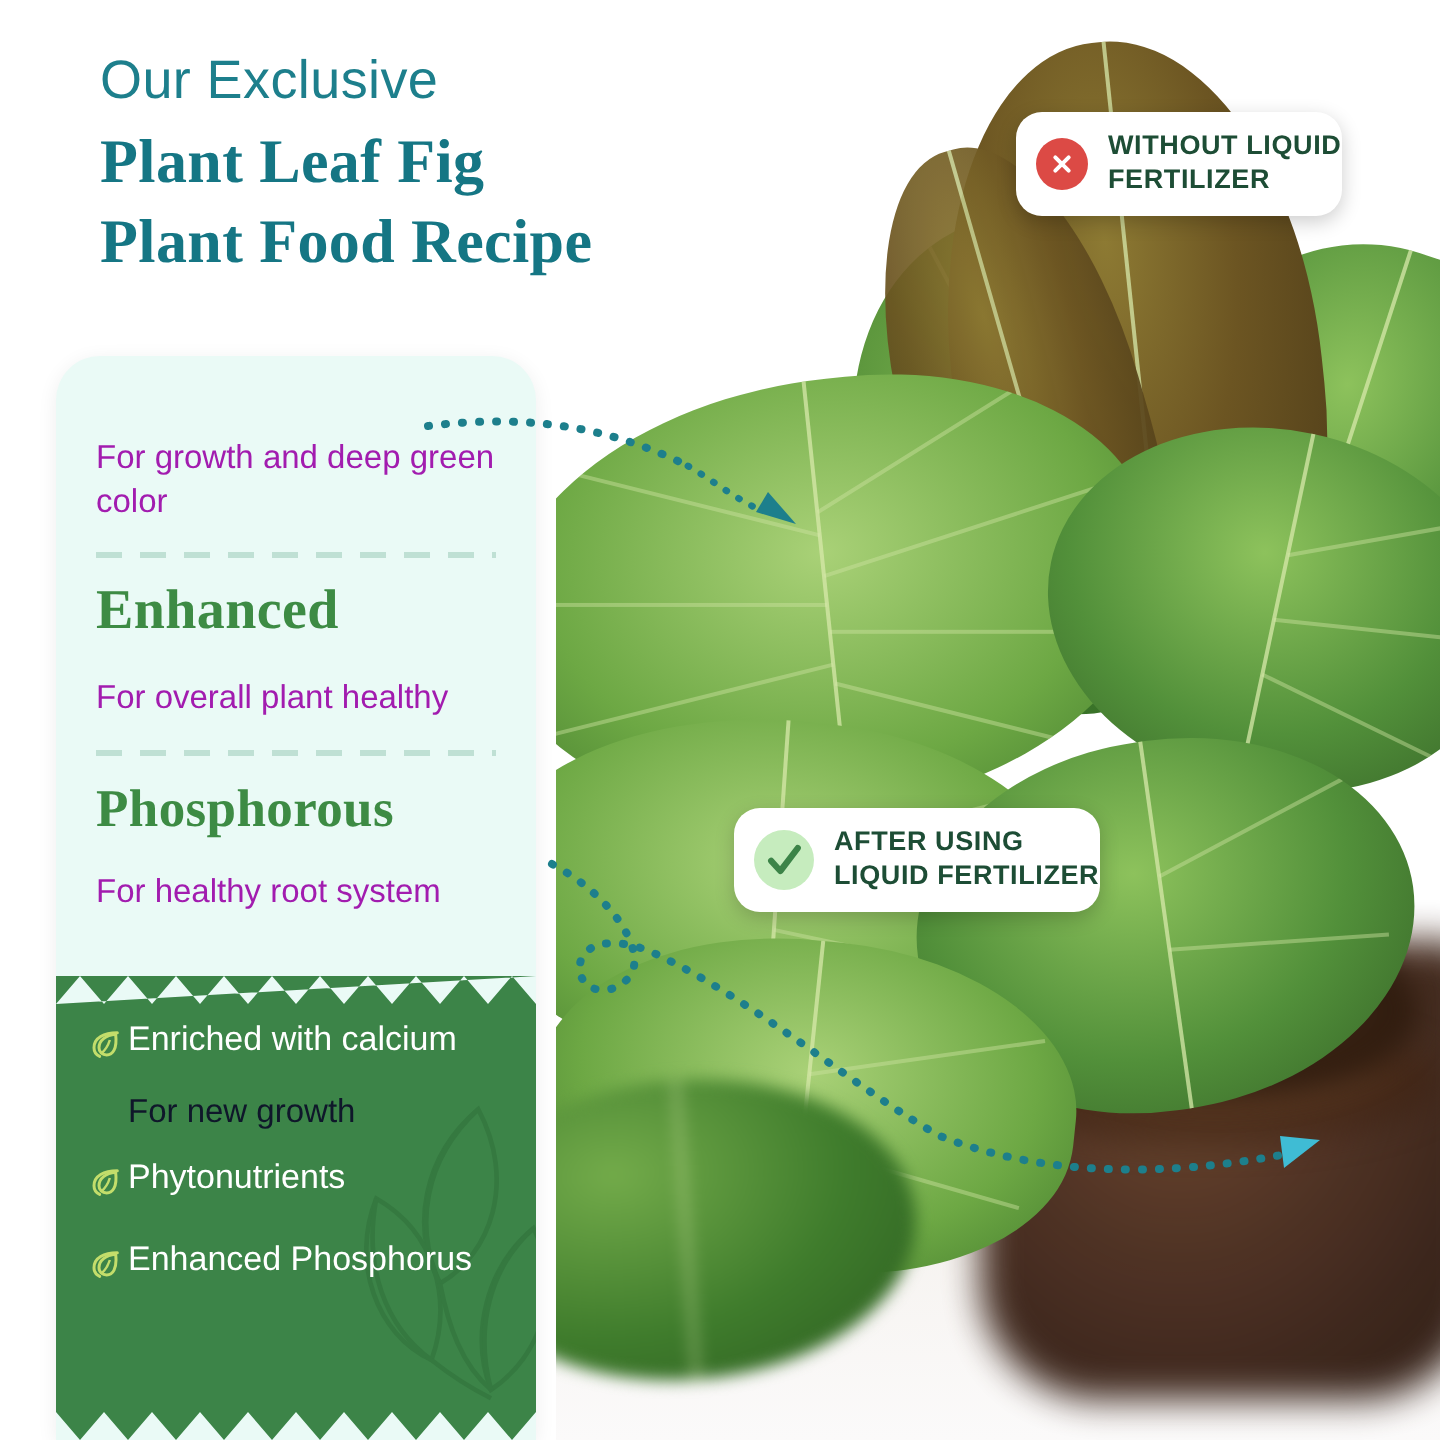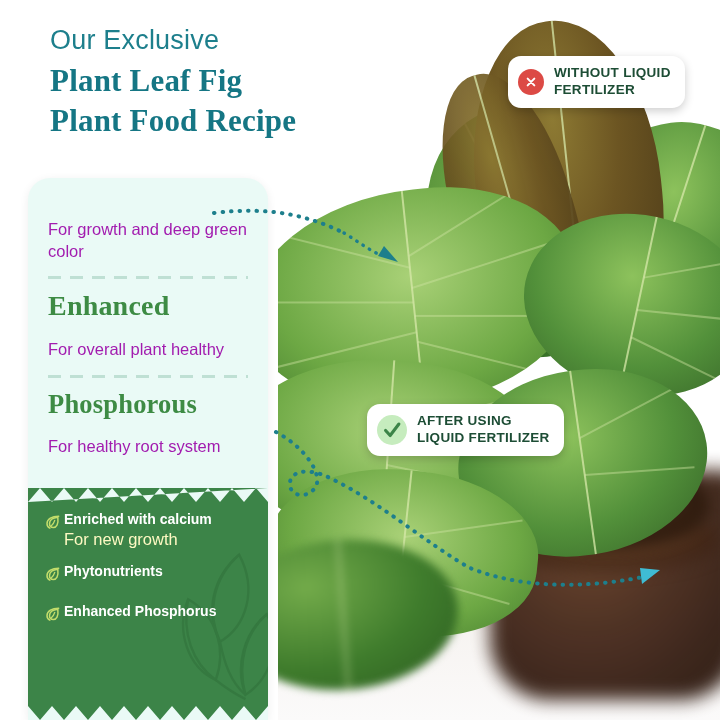--- a/index.html
+++ b/index.html
@@ -140,7 +140,7 @@
     position:absolute; display:flex; align-items:center;
     background:#ffffff; border-radius:13px;
     box-shadow:0 3px 10px rgba(0,0,0,.20);
-    padding:9px 14px 9px 10px;
+    padding:9px 0 9px 10px;
   }
   .badge .b-label {
     font-size:13.5px; font-weight:bold; color:#1d4d35;

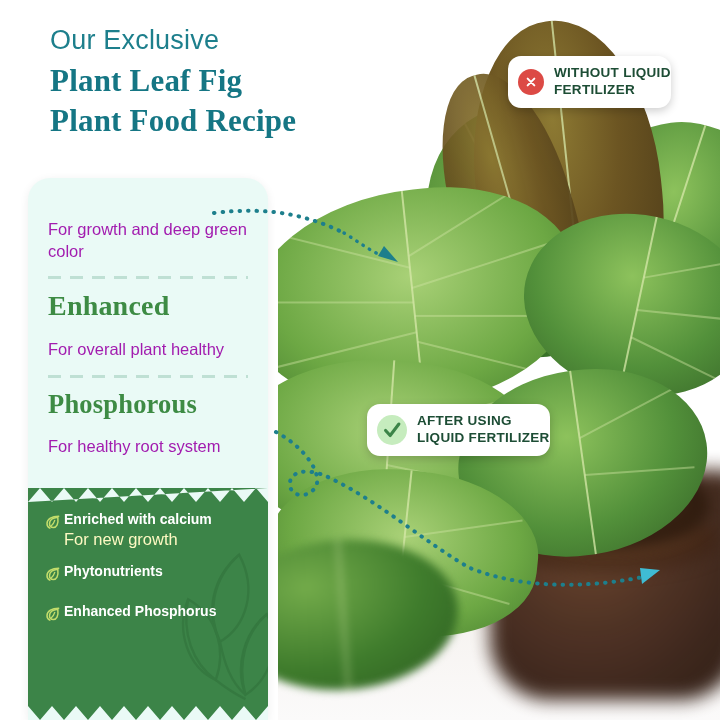--- a/index.html
+++ b/index.html
@@ -132,7 +132,7 @@
   .b-row { display:flex; align-items:flex-start; margin-bottom:13px; }
   .b-ico { width:22px; flex:0 0 22px; margin-top:3px; }
   .b-txt { flex:1; }
-  .b-title { font-size:14px; font-weight:bold; color:#ffffff; line-height:1.18; }
+  .b-title { font-size:17px; font-weight:normal; color:#ffffff; line-height:1.18; }
   .b-sub { font-size:16.5px; color:#fef9c3; line-height:1.22; margin-top:1px; }
 
   

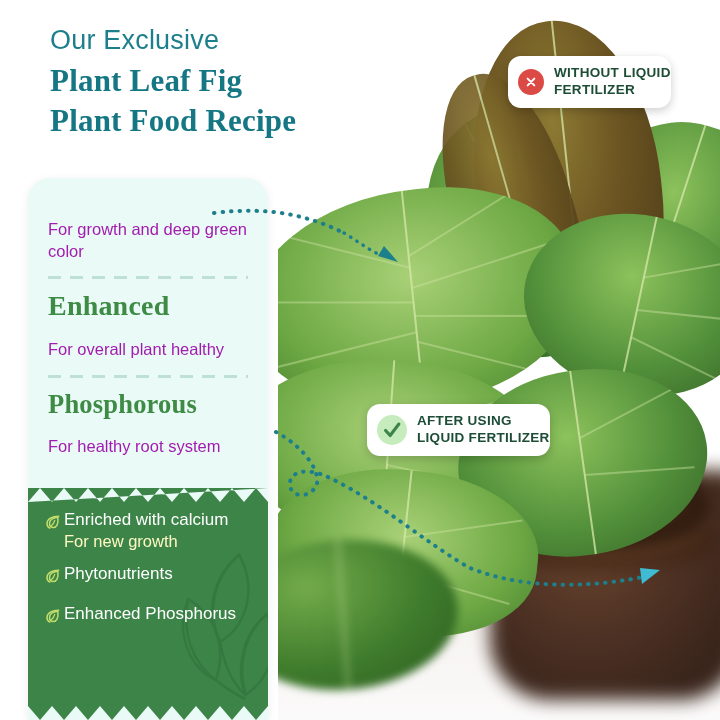--- a/index.html
+++ b/index.html
@@ -133,7 +133,7 @@
   .b-ico { width:22px; flex:0 0 22px; margin-top:3px; }
   .b-txt { flex:1; }
   .b-title { font-size:17px; font-weight:normal; color:#ffffff; line-height:1.18; }
-  .b-sub { font-size:16.5px; color:#fef9c3; line-height:1.22; margin-top:1px; }
+  .b-sub { font-size:16.5px; color:#0f172a; line-height:1.22; margin-top:16px; }
 
   
   .badge {

